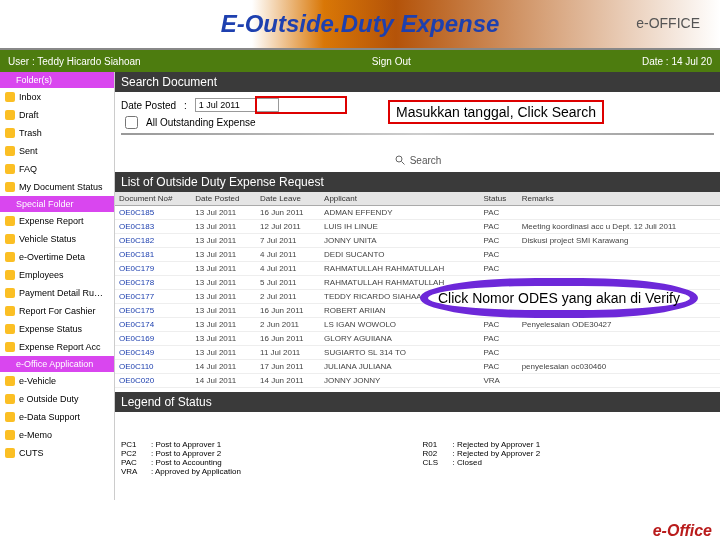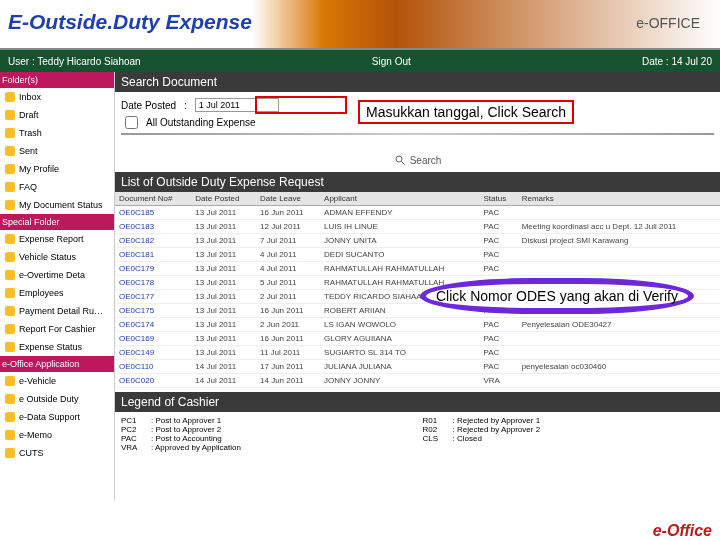--- a/index.html
+++ b/index.html
@@ -5,7 +5,7 @@
 * { margin: 0; padding: 0; box-sizing: border-box; font-family: Arial, sans-serif; }
 body { width: 720px; height: 540px; background: #fff; overflow: hidden; position: relative; }
 .banner { height: 50px; background: linear-gradient(to right, #fff 0%, #fff 35%, #d97706 45%, #b45309 55%, #fff 100%); border-bottom: 2px solid #888; position: relative; }
-.banner-title { font-size: 21px; font-weight: bold; font-style: italic; color: #1e40af; padding: 10px 8px; }
+.banner-title { font-size: 24px; font-weight: bold; font-style: italic; color: #1e40af; padding: 10px 8px; text-align: center; }
 .banner-right { position: absolute; right: 20px; top: 15px; color: #555; font-size: 14px; }
 .topbar { height: 22px; background: #14532d; color: #fff; font-size: 10px; display: flex; align-items: center; padding: 0 8px; justify-content: space-between; }
 .layout { display: flex; height: 428px; }

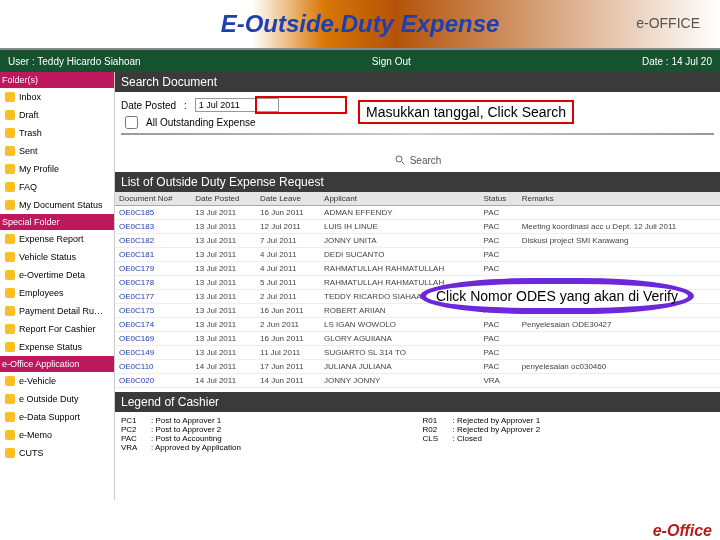--- a/index.html
+++ b/index.html
@@ -7,7 +7,7 @@
 .banner { height: 50px; background: linear-gradient(to right, #fff 0%, #fff 35%, #d97706 45%, #b45309 55%, #fff 100%); border-bottom: 2px solid #888; position: relative; }
 .banner-title { font-size: 24px; font-weight: bold; font-style: italic; color: #1e40af; padding: 10px 8px; text-align: center; }
 .banner-right { position: absolute; right: 20px; top: 15px; color: #555; font-size: 14px; }
-.topbar { height: 22px; background: #14532d; color: #fff; font-size: 10px; display: flex; align-items: center; padding: 0 8px; justify-content: space-between; }
+.topbar { height: 22px; background: #4d7c0f; color: #fff; font-size: 10px; display: flex; align-items: center; padding: 0 8px; justify-content: space-between; }
 .layout { display: flex; height: 428px; }
 .sidebar { width: 115px; background: #fff; font-size: 9px; border-right: 1px solid #ccc; }
 .side-header { background: #be185d; color: #fff; padding: 3px 2px; font-size: 9px; }

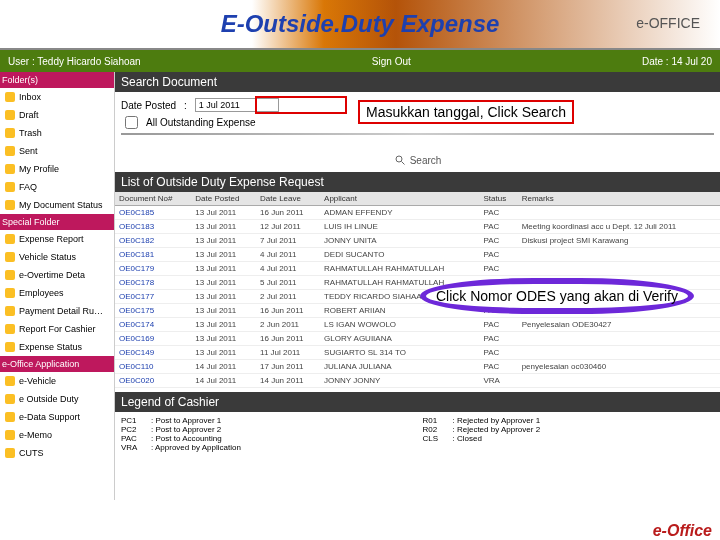--- a/index.html
+++ b/index.html
@@ -10,7 +10,7 @@
 .topbar { height: 22px; background: #4d7c0f; color: #fff; font-size: 10px; display: flex; align-items: center; padding: 0 8px; justify-content: space-between; }
 .layout { display: flex; height: 428px; }
 .sidebar { width: 115px; background: #fff; font-size: 9px; border-right: 1px solid #ccc; }
-.side-header { background: #be185d; color: #fff; padding: 3px 2px; font-size: 9px; }
+.side-header { background: #d946ef; color: #fff; padding: 3px 16px; font-size: 9px; }
 .side-item { padding: 4px 5px; display: flex; align-items: center; gap: 4px; cursor: pointer; }
 .side-icon { width: 10px; height: 10px; background: #fbbf24; border-radius: 2px; flex-shrink: 0; }
 .main { flex: 1; padding: 0; overflow: hidden; }

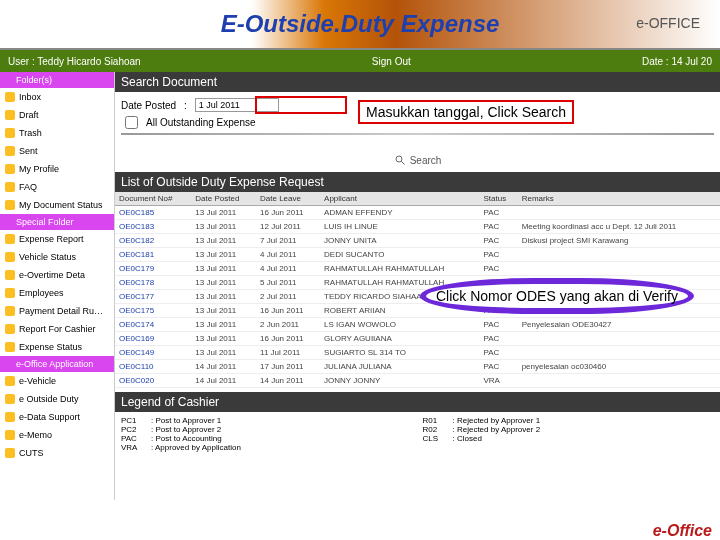--- a/index.html
+++ b/index.html
@@ -29,7 +29,7 @@
 .legend { padding: 4px 6px; font-size: 8px; }
 .legend-row { display: flex; gap: 10px; }
 .legend-col { flex: 1; }
-.anno-red { position: absolute; border: 2px solid #d00; background: #fff; padding: 2px 6px; font-size: 14px; color: #000; z-index: 100; }
+.anno-red { position: absolute; border: 2px solid #d00; background: #fff; padding: 2px 6px; font-size: 14px; color: #000; z-index: 100; margin-left: 30px; }
 .anno-green { position: absolute; border: 6px solid #6d28d9; border-radius: 50% / 60%; padding: 4px 10px; font-size: 14px; color: #000; z-index: 100; background: #fff; }
 .anno-highlight { position: absolute; border: 2px solid #d00; z-index: 99; }
 .corner-logo { position: absolute; right: 8px; bottom: 0; font-style: italic; color: #b91c1c; font-size: 16px; font-weight: bold; }

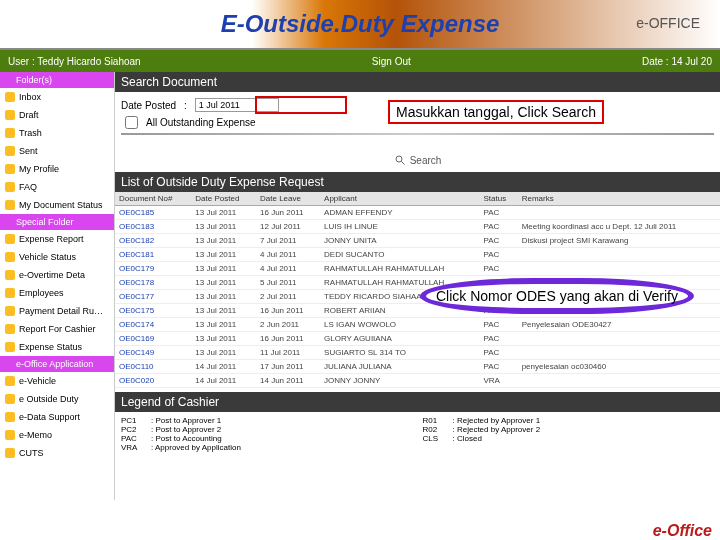--- a/index.html
+++ b/index.html
@@ -76,10 +76,6 @@
         </div>
         <div class="side-item">
           <span class="side-icon"></span>
-          <span>My Profile</span>
-        </div>
-        <div class="side-item">
-          <span class="side-icon"></span>
           <span>FAQ</span>
         </div>
         <div class="side-item">

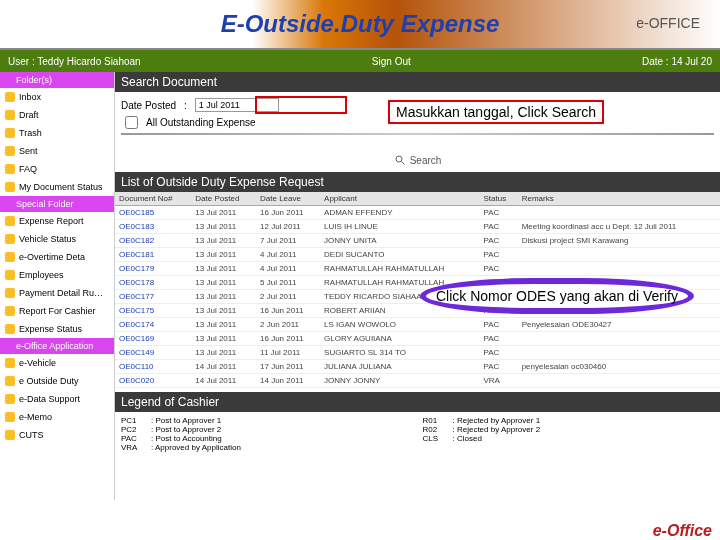--- a/index.html
+++ b/index.html
@@ -30,7 +30,7 @@
 .legend-row { display: flex; gap: 10px; }
 .legend-col { flex: 1; }
 .anno-red { position: absolute; border: 2px solid #d00; background: #fff; padding: 2px 6px; font-size: 14px; color: #000; z-index: 100; margin-left: 30px; }
-.anno-green { position: absolute; border: 6px solid #6d28d9; border-radius: 50% / 60%; padding: 4px 10px; font-size: 14px; color: #000; z-index: 100; background: #fff; }
+.anno-green { position: absolute; border: 8px solid #6d28d9; border-radius: 50% / 60%; padding: 4px 10px; font-size: 14px; color: #000; z-index: 100; background: #fff; }
 .anno-highlight { position: absolute; border: 2px solid #d00; z-index: 99; }
 .corner-logo { position: absolute; right: 8px; bottom: 0; font-style: italic; color: #b91c1c; font-size: 16px; font-weight: bold; }
 </style>

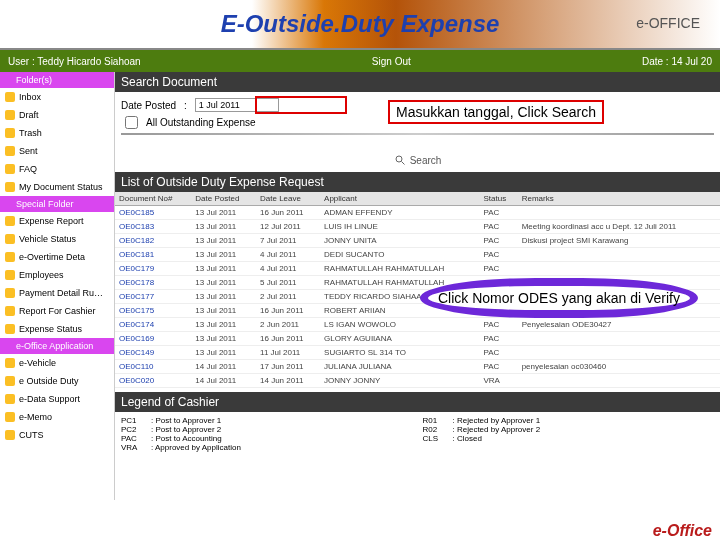--- a/index.html
+++ b/index.html
@@ -113,6 +113,10 @@
           <span class="side-icon"></span>
           <span>Expense Status</span>
         </div>
+        <div class="side-item">
+          <span class="side-icon"></span>
+          <span>Expense Report Acc</span>
+        </div>
       </div>
     <div class="side-header">e-Office Application</div>
     <div id="apps">

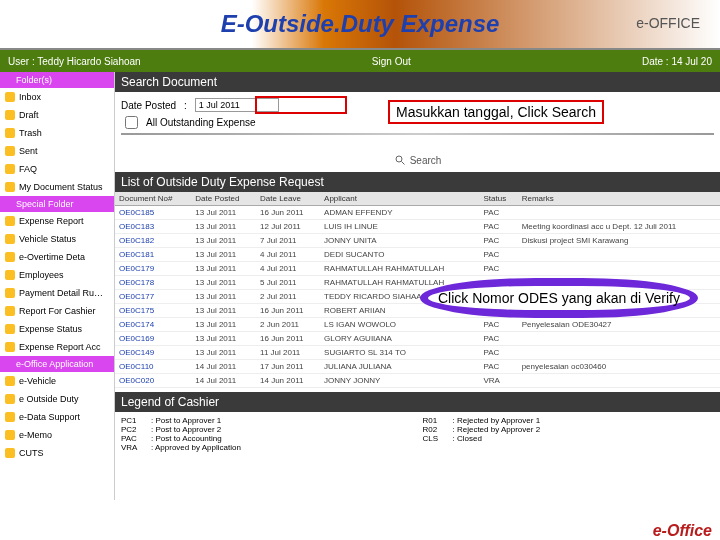--- a/index.html
+++ b/index.html
@@ -283,7 +283,7 @@
           </tr>
         </tbody>
     </table>
-    <div class="section-bar" style="margin-top:4px">Legend of Cashier</div>
+    <div class="section-bar" style="margin-top:4px">Legend of Status</div>
     <div class="legend">
       <div class="legend-row">
         <div class="legend-col" id="legend-left">

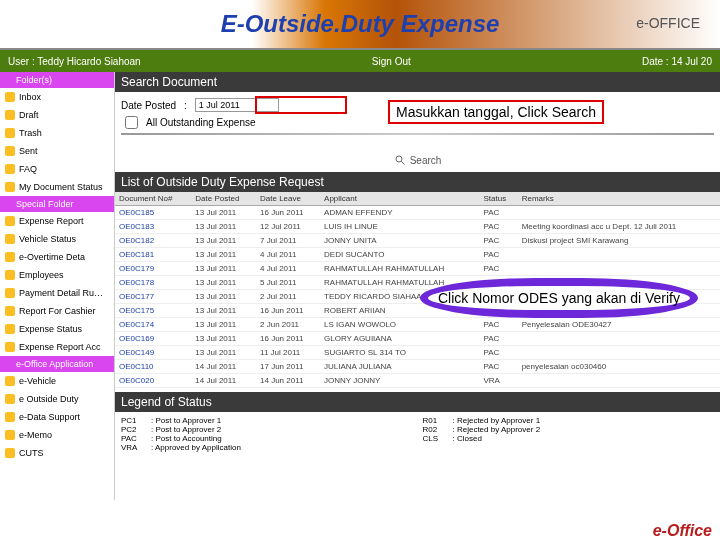--- a/index.html
+++ b/index.html
@@ -26,7 +26,7 @@
 th { background: #e5e5e5; padding: 2px 4px; text-align: left; border-bottom: 1px solid #aaa; font-weight: normal; color: #333; }
 td { padding: 2px 4px; color: #444; border-bottom: 1px solid #eee; }
 td.link { color: #1e40af; cursor: pointer; }
-.legend { padding: 4px 6px; font-size: 8px; }
+.legend { padding: 4px 6px; font-size: 8px; margin-top: 24px; }
 .legend-row { display: flex; gap: 10px; }
 .legend-col { flex: 1; }
 .anno-red { position: absolute; border: 2px solid #d00; background: #fff; padding: 2px 6px; font-size: 14px; color: #000; z-index: 100; margin-left: 30px; }

